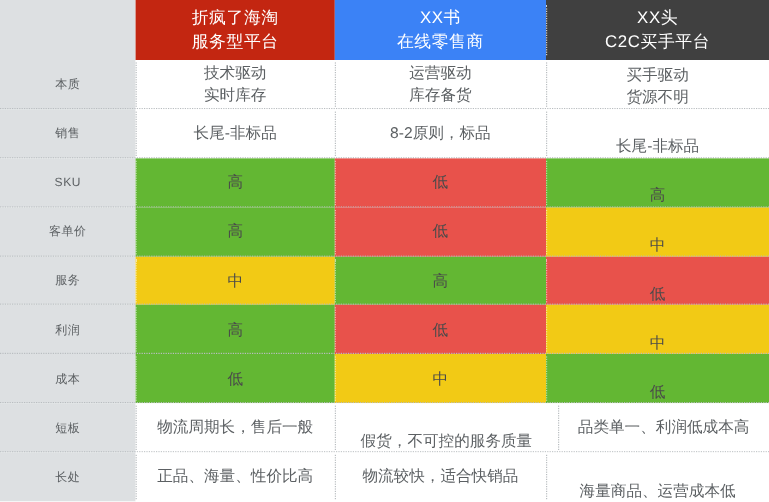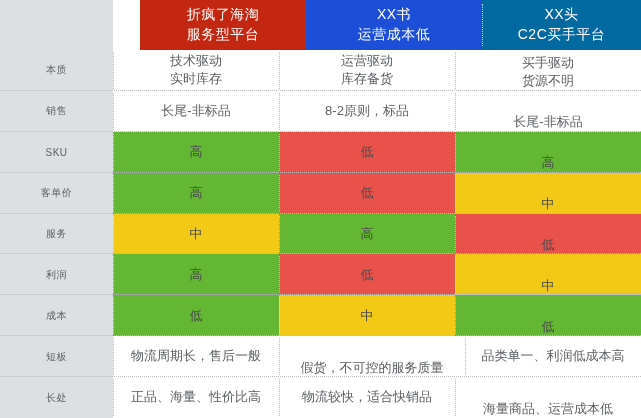--- a/index.html
+++ b/index.html
@@ -41,7 +41,7 @@
     letter-spacing: 0.5px;
     position: relative;
   }
-  .hdr-cell.c0 { flex: 0 0 166px; background: #c32611; margin-left: 27px; }
+  .hdr-cell.c0 { flex: 0 0 166px; background: #c32611; }
   .hdr-cell.c1 { flex: 0 0 176px; background: #1d4ed8; }
   .hdr-cell.c2 { flex: 1 1 auto;  background: #0369a1; }
   .hdr-cell.c2::before {

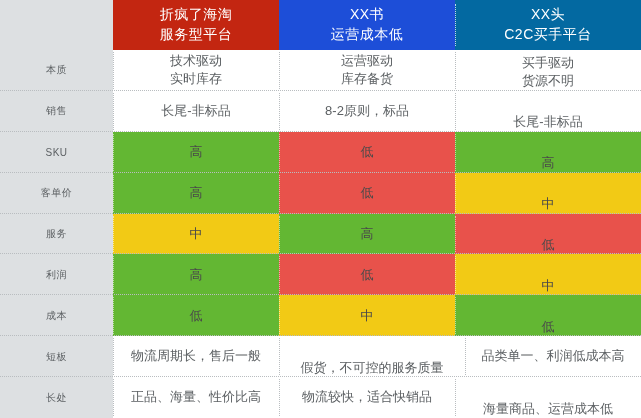--- a/index.html
+++ b/index.html
@@ -42,7 +42,7 @@
     position: relative;
   }
   .hdr-cell.c0 { flex: 0 0 166px; background: #c32611; }
-  .hdr-cell.c1 { flex: 0 0 176px; background: #1d4ed8; }
+  .hdr-cell.c1 { flex: 0 0 176px; background: #3b82f6; }
   .hdr-cell.c2 { flex: 1 1 auto;  background: #0369a1; }
   .hdr-cell.c2::before {
     content: "";

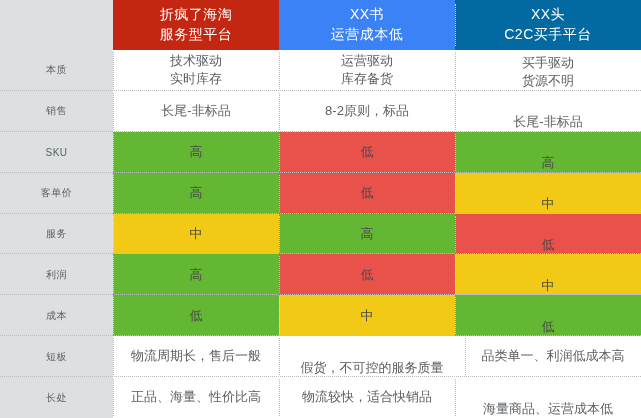--- a/index.html
+++ b/index.html
@@ -43,7 +43,7 @@
   }
   .hdr-cell.c0 { flex: 0 0 166px; background: #c32611; }
   .hdr-cell.c1 { flex: 0 0 176px; background: #3b82f6; }
-  .hdr-cell.c2 { flex: 1 1 auto;  background: #0369a1; }
+  .hdr-cell.c2 { flex: 1 1 auto;  background: #404040; }
   .hdr-cell.c2::before {
     content: "";
     position: absolute;

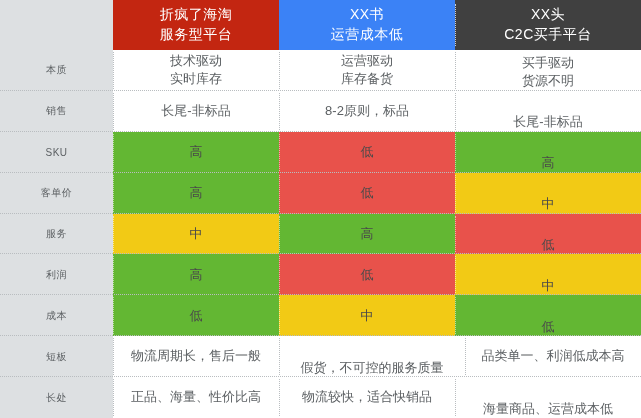--- a/index.html
+++ b/index.html
@@ -144,7 +144,7 @@
 
     <div class="hdr-cell c1">
       <span class="hdr-line">XX书</span>
-      <span class="hdr-line">运营成本低</span>
+      <span class="hdr-line">在线零售商</span>
     </div>
 
     <div class="hdr-cell c2">

